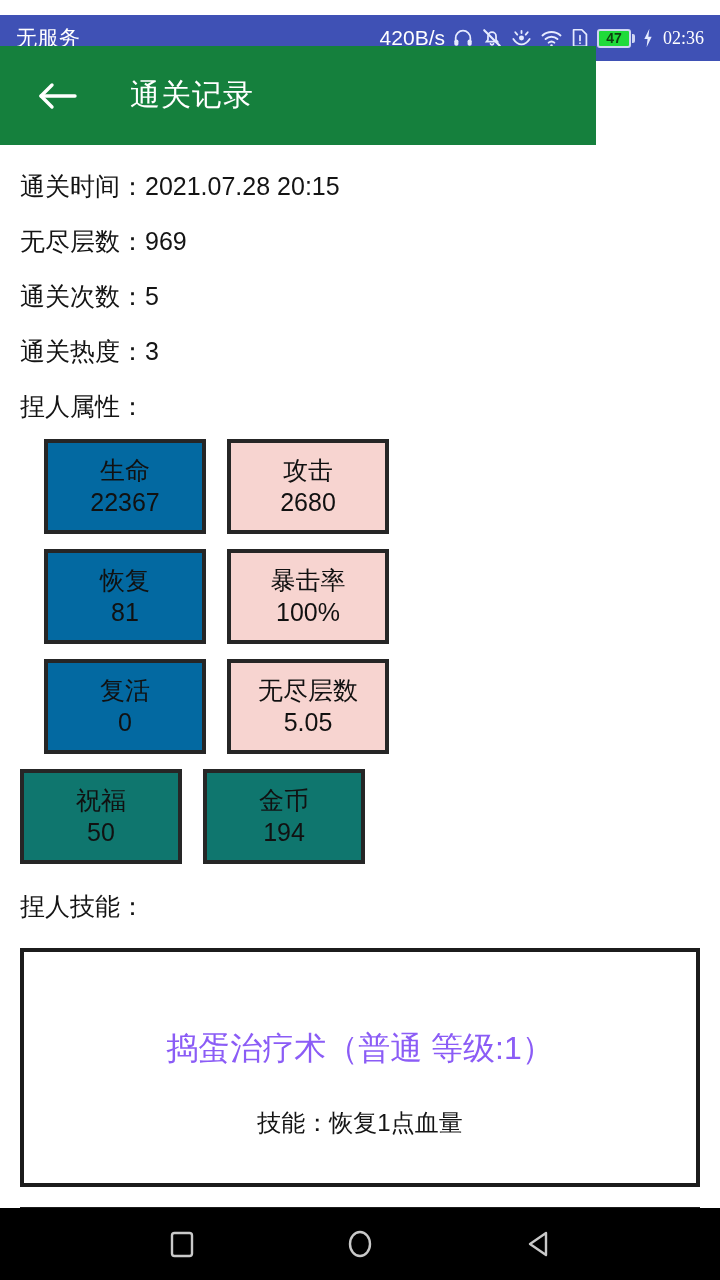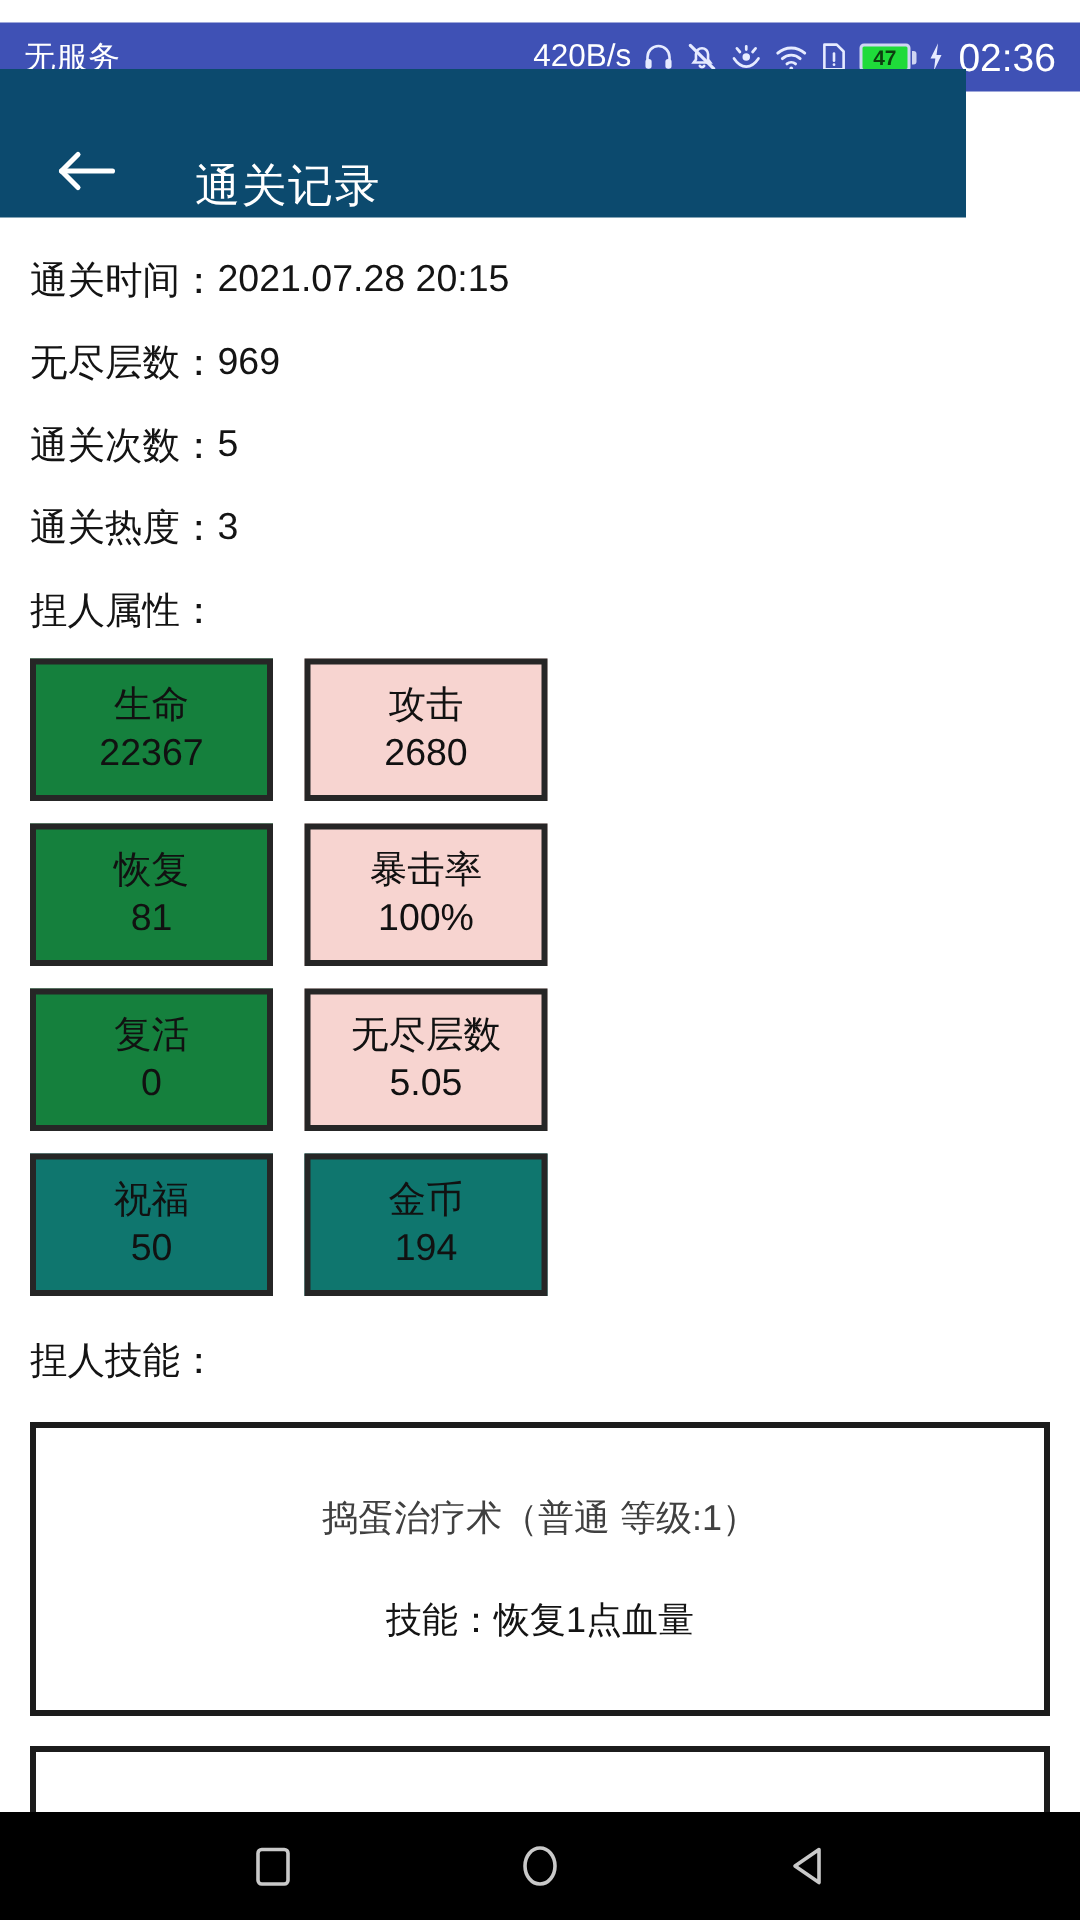--- a/index.html
+++ b/index.html
@@ -36,7 +36,7 @@
   .battery .nub {
     width:3px; height:9px; background:#cfd6f2; margin-left:1px; border-radius:0 2px 2px 0;
   }
-  .clock { font-size:26px; margin-left:2px; }
+  .clock { font-size:18px; margin-left:2px;font-family:Liberation Serif, serif; }
 
   
   .appbar {

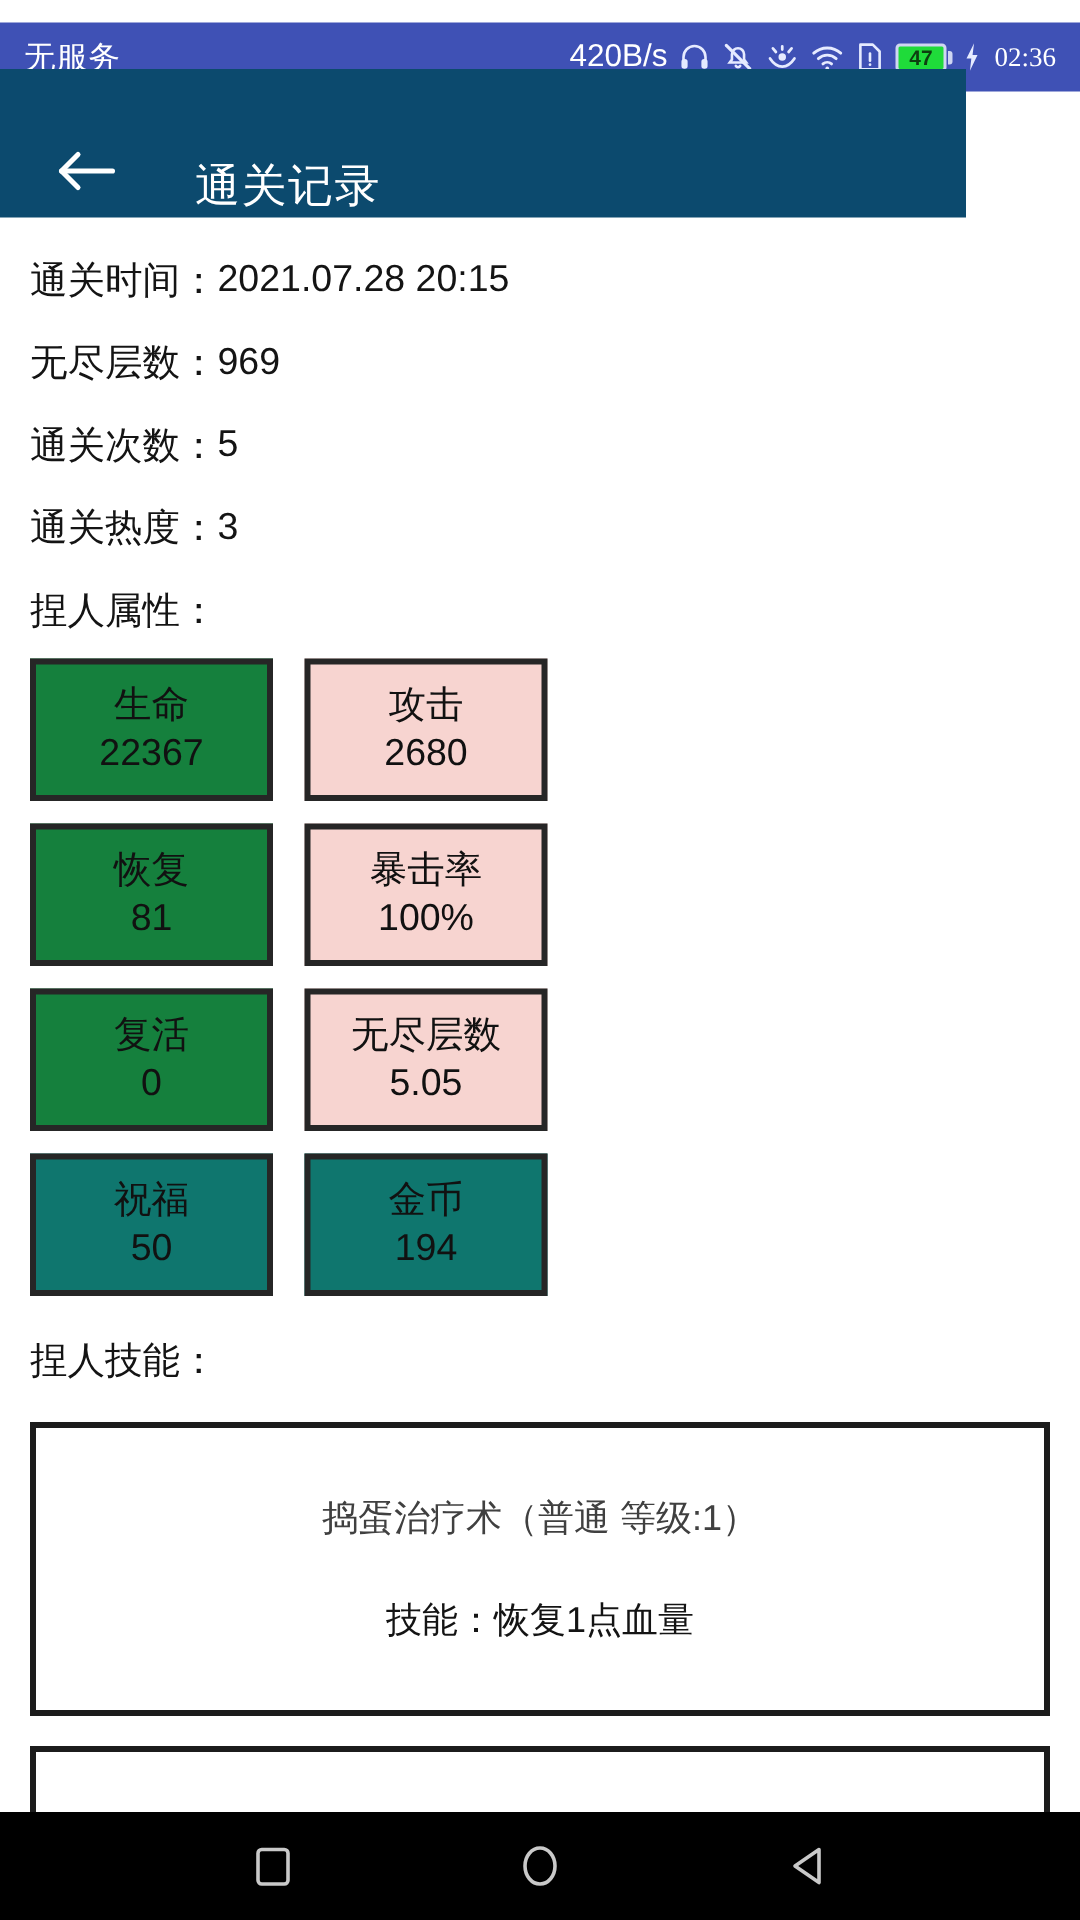--- a/index.html
+++ b/index.html
@@ -40,8 +40,8 @@
 
   
   .appbar {
-    position:absolute; top:46px; left:0; width:644px; height:99px;
-    background:#0c4a6e; display:flex; align-items:flex-end;
+    position:absolute; top:46px; left:0; width:596px; height:99px;
+    background:#15803d; display:flex; align-items:center;
   }
   .backbtn {
     width:62px; height:62px; margin-left:26px;

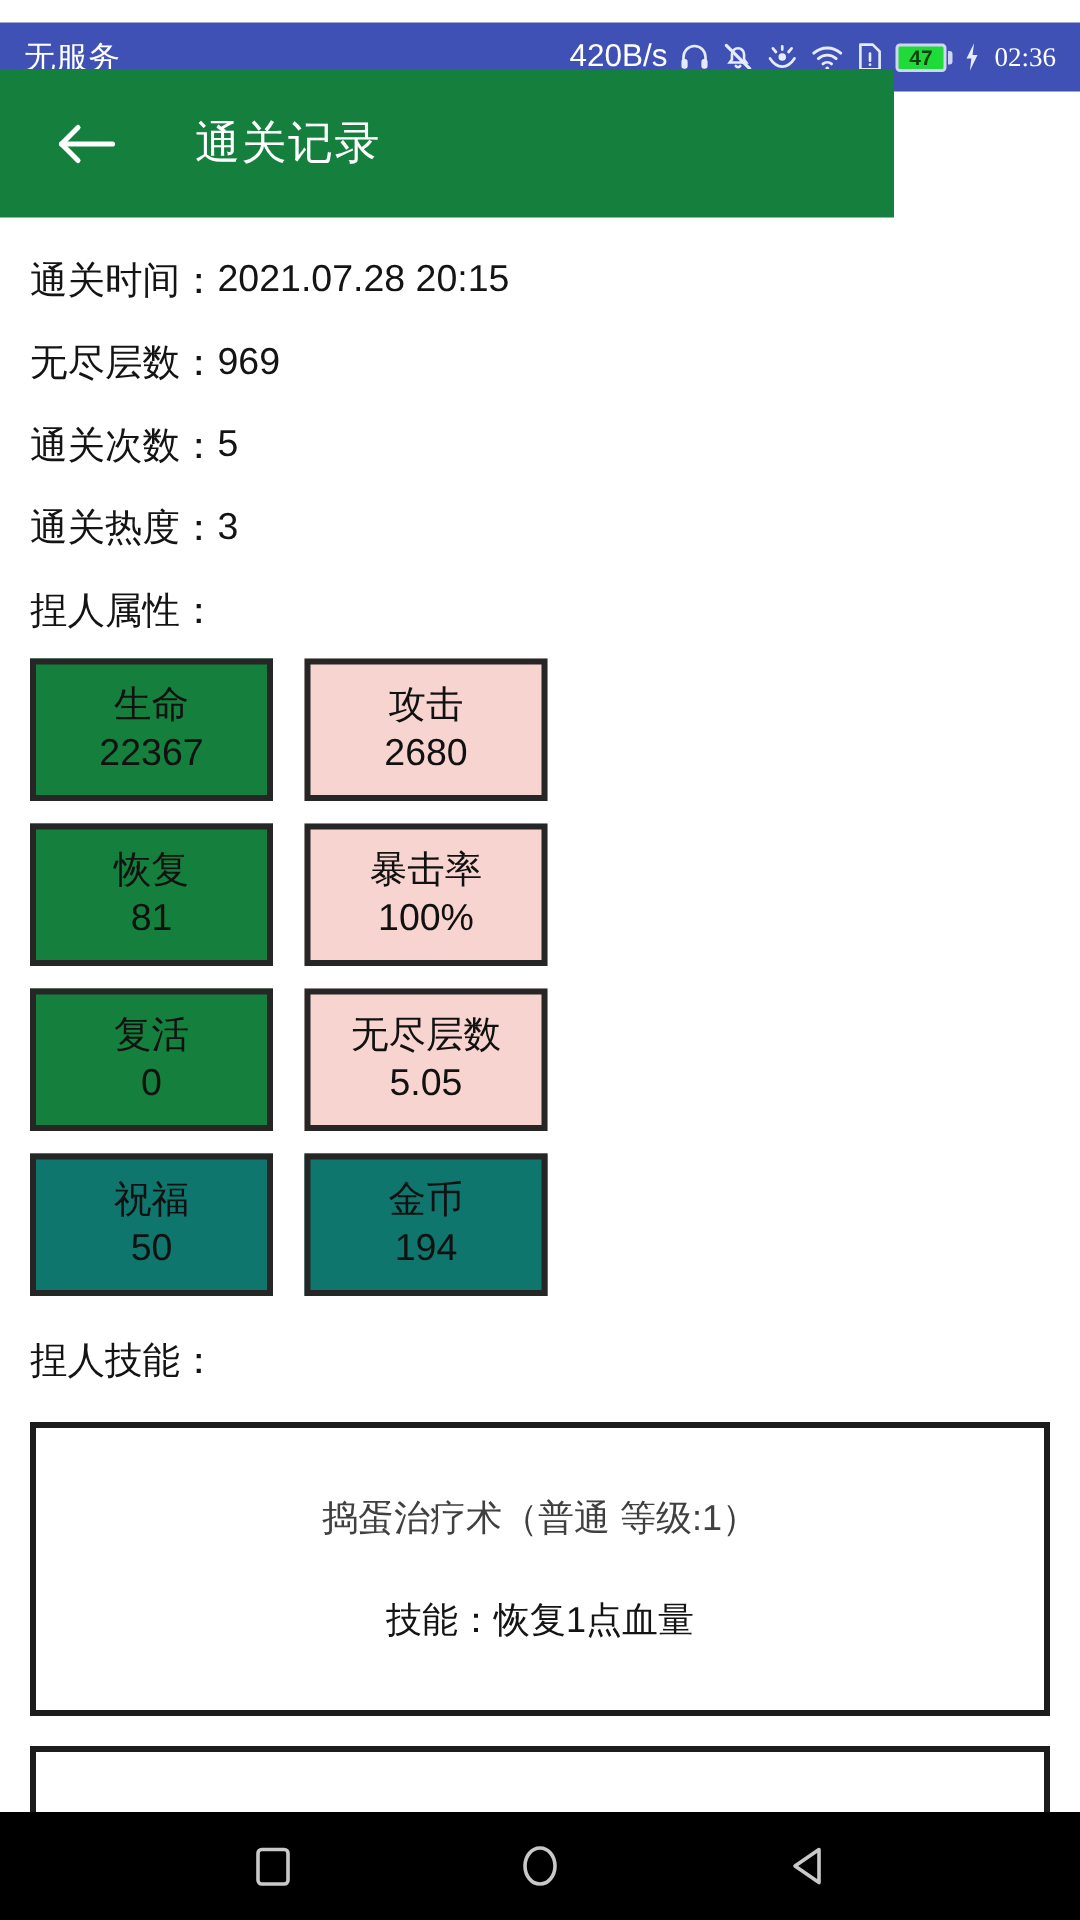--- a/index.html
+++ b/index.html
@@ -79,7 +79,7 @@
   }
   .card .cname { font-size:25px; line-height:1.15; }
   .card .cval  { font-size:25px; line-height:1.2; margin-top:2px; }
-  .c-blue   { background:#15803d; }
+  .c-blue   { background:#0369a1;margin-left:24px; }
   .c-red    { background:#f7d4d0; }
   .c-yellow { background:#0f766e;text-align:right; }
 

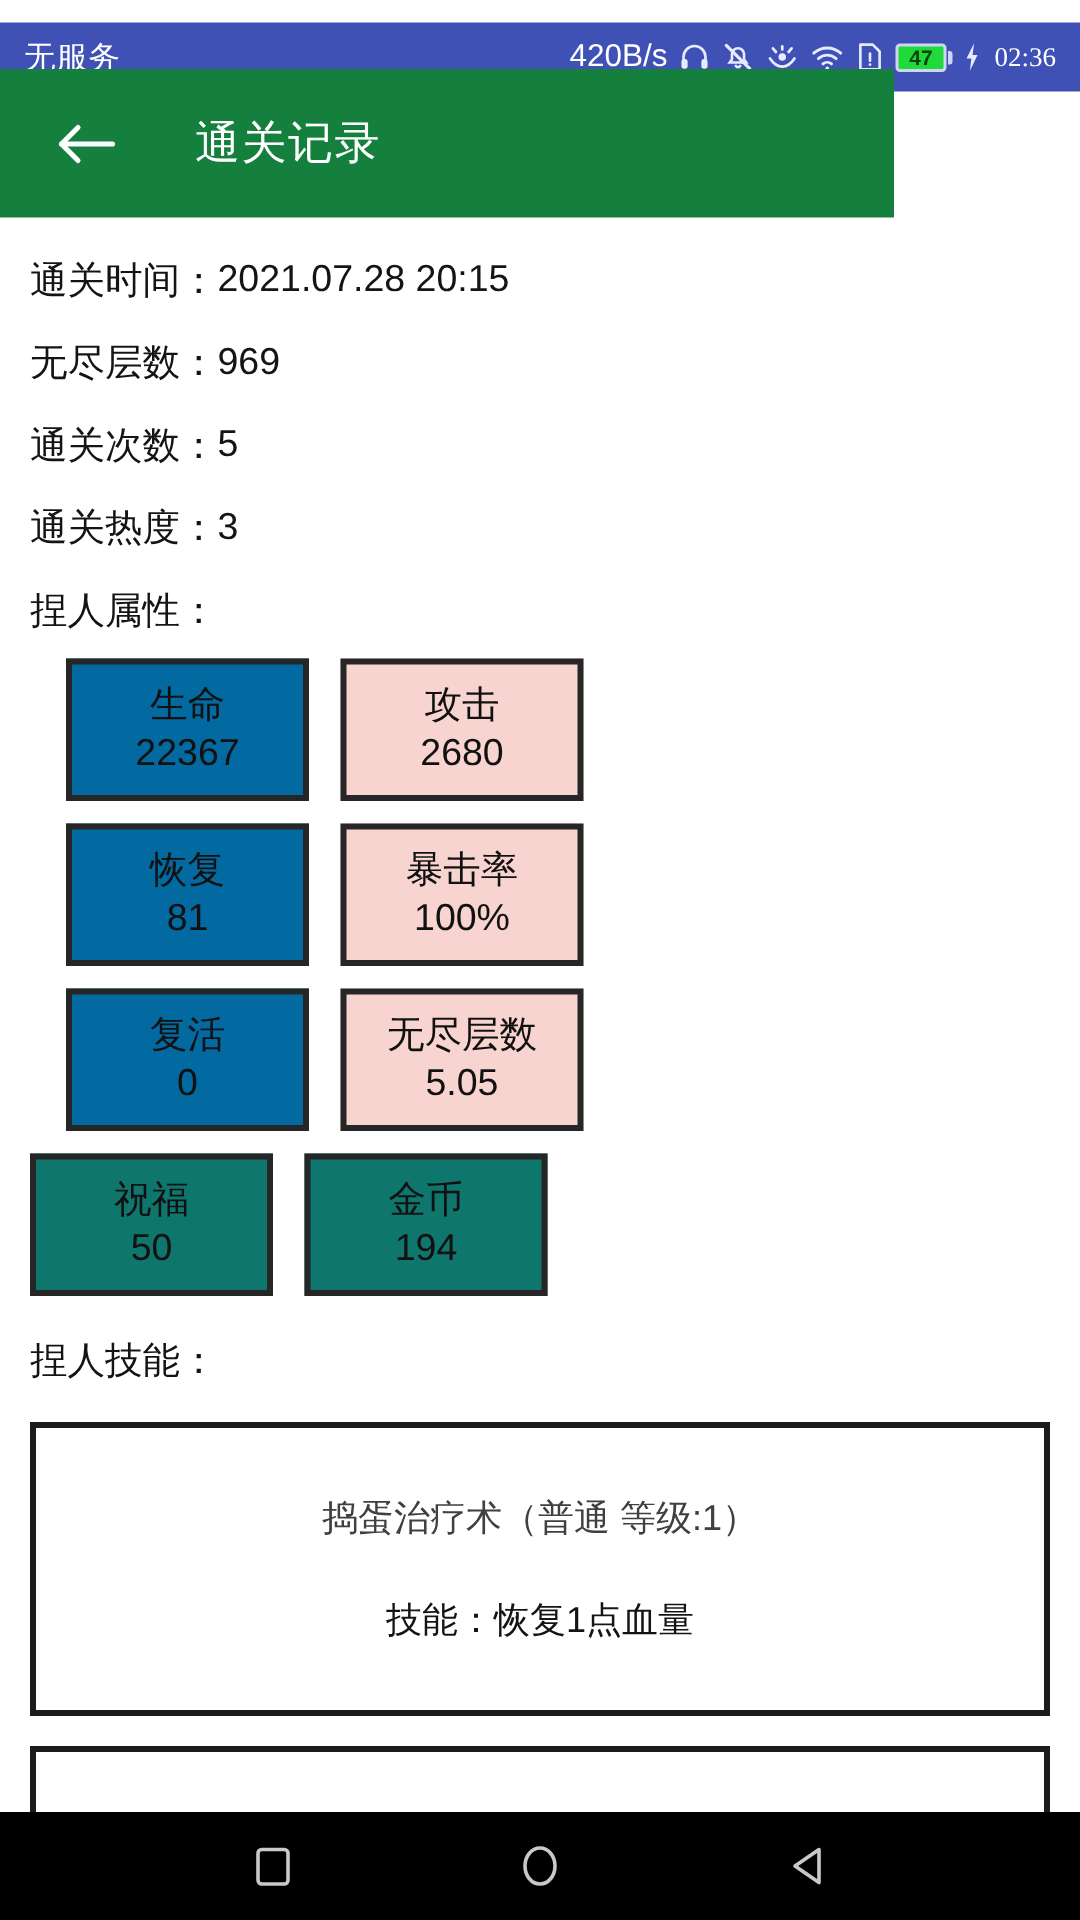--- a/index.html
+++ b/index.html
@@ -90,7 +90,7 @@
     padding:44px 10px; margin-bottom:20px;
     display:flex; flex-direction:column; align-items:center; justify-content:center;
   }
-  .skill-title { font-size:24px; color:#404040; margin-bottom:36px; }
+  .skill-title { font-size:32px; color:#8b5cf6; margin-bottom:36px;margin-top:31px; }
   .skill-desc  { font-size:24px; color:#141414; }
   .skill-box.partial { padding:30px 10px; }
 

